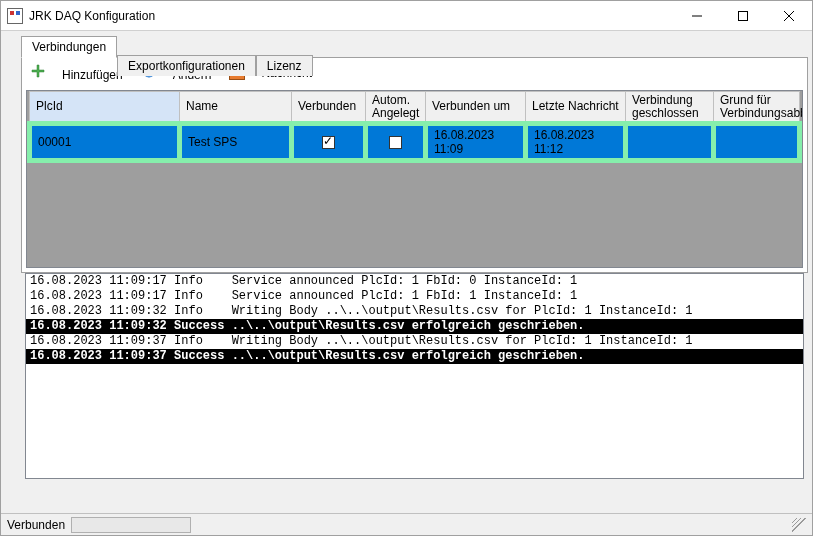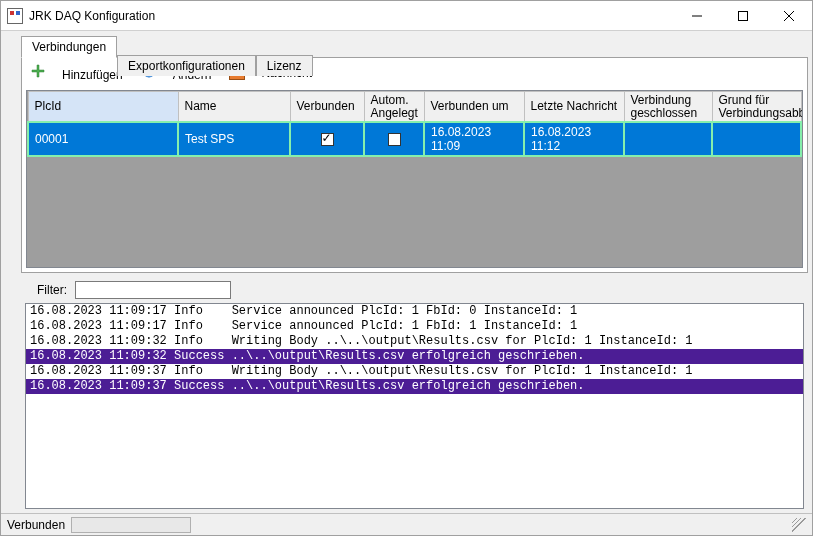--- a/index.html
+++ b/index.html
@@ -137,9 +137,9 @@
     background:#d5e4f7;
   }
   tbody td {
-    border:2px solid #86efac;
+    border:5px solid #86efac;
     background:#0078d7;
-    color:#ffffff;
+    color:#000000;
     padding:2px 6px;
     height:20px;
   }

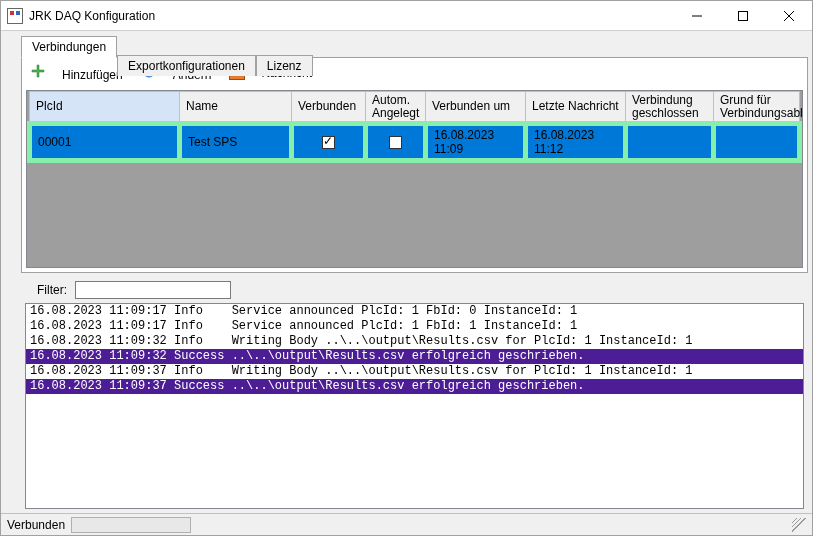--- a/index.html
+++ b/index.html
@@ -312,10 +312,6 @@
       </div>
     </div>
 
-    <div class="filterbar">
-      <span>Filter:</span>
-      <input type="text" value="" style="">
-    </div>
 
     <div class="logwrap" id="logwrap"><div class="logline">16.08.2023 11:09:17 Info    Service announced PlcId: 1 FbId: 0 InstanceId: 1</div><div class="logline">16.08.2023 11:09:17 Info    Service announced PlcId: 1 FbId: 1 InstanceId: 1</div><div class="logline">16.08.2023 11:09:32 Info    Writing Body ..\..\output\Results.csv for PlcId: 1 InstanceId: 1</div><div class="logline success">16.08.2023 11:09:32 Success ..\..\output\Results.csv erfolgreich geschrieben.</div><div class="logline">16.08.2023 11:09:37 Info    Writing Body ..\..\output\Results.csv for PlcId: 1 InstanceId: 1</div><div class="logline success">16.08.2023 11:09:37 Success ..\..\output\Results.csv erfolgreich geschrieben.</div></div>
 

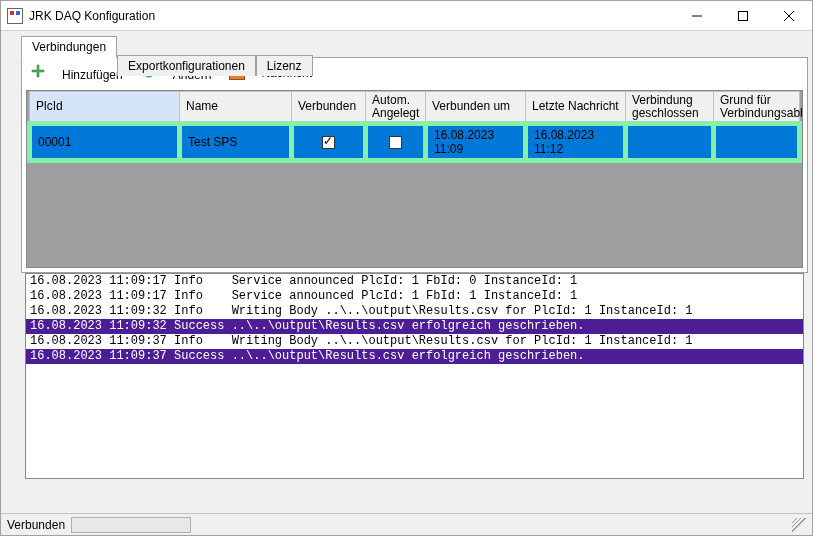--- a/index.html
+++ b/index.html
@@ -184,7 +184,7 @@
     white-space:pre;
   }
   .logline { padding:0 4px; }
-  .logline.success { background:#4c1d95; color:#fff; }
+  .logline.success { background:#000000; color:#fff;font-weight:bold; }
 
   .statusbar {
     height:22px;

